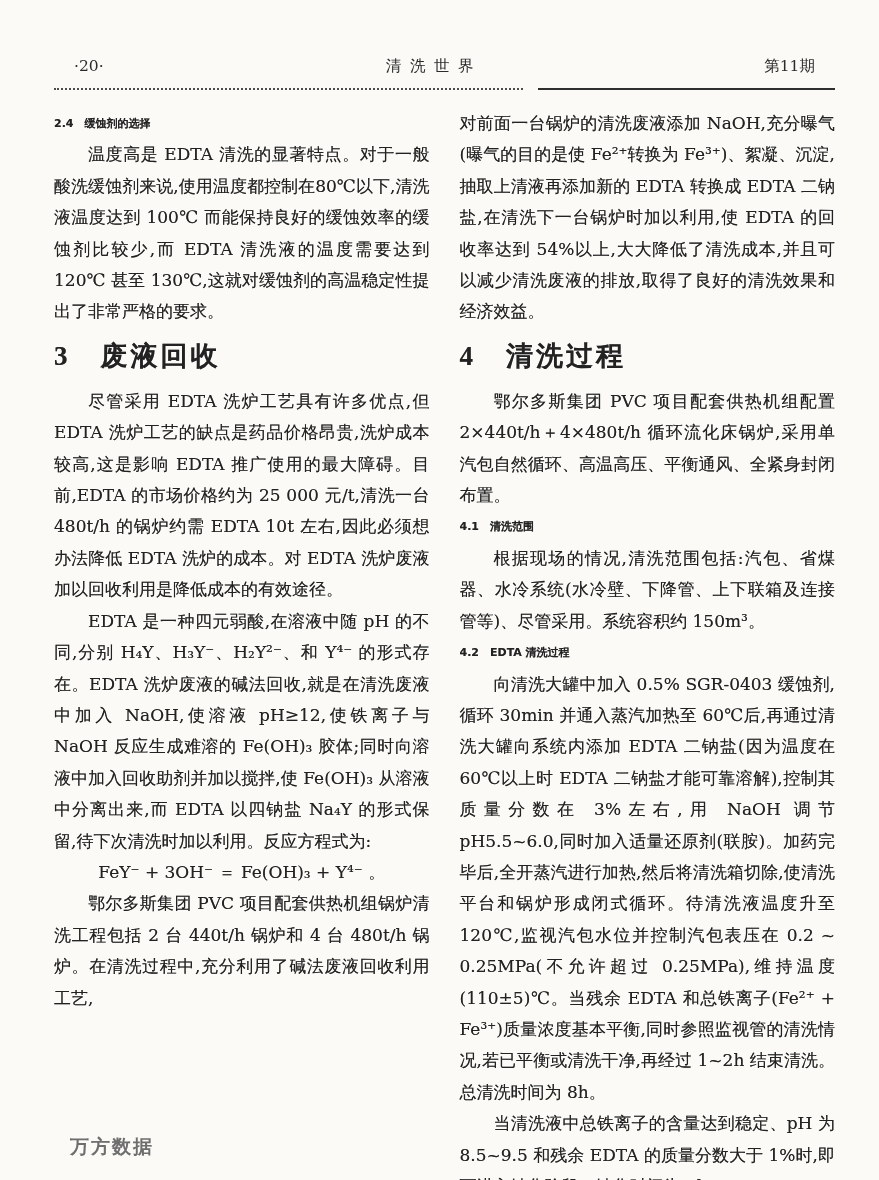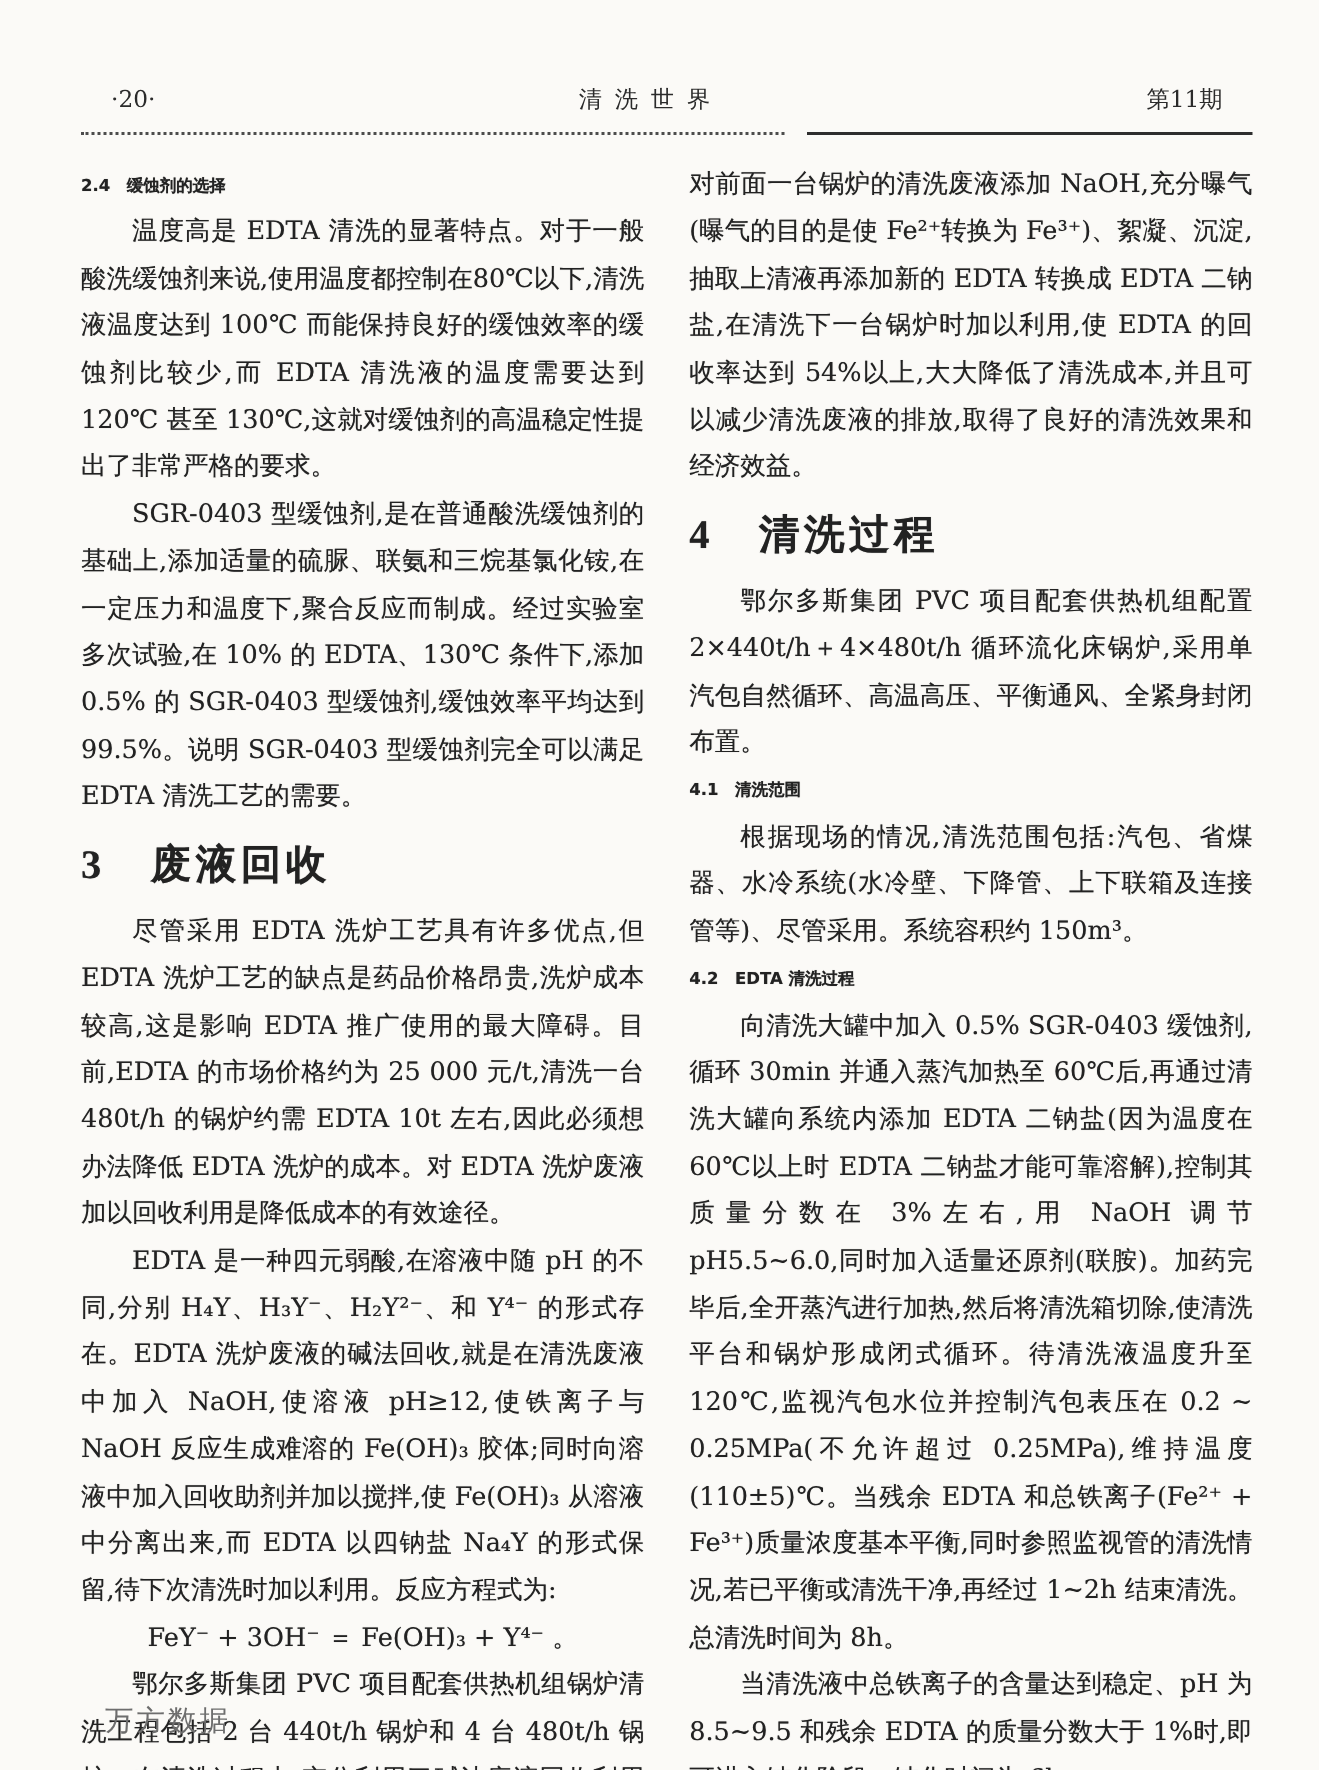--- a/index.html
+++ b/index.html
@@ -79,7 +79,6 @@
     <div class="col">
       <h3 class="subheading">2.4　缓蚀剂的选择</h3>
       <p class="para">温度高是 EDTA 清洗的显著特点。对于一般酸洗缓蚀剂来说,使用温度都控制在80℃以下,清洗液温度达到 100℃ 而能保持良好的缓蚀效率的缓蚀剂比较少,而 EDTA 清洗液的温度需要达到 120℃ 甚至 130℃,这就对缓蚀剂的高温稳定性提出了非常严格的要求。</p>
-      <p class="para">SGR-0403 型缓蚀剂,是在普通酸洗缓蚀剂的基础上,添加适量的硫脲、联氨和三烷基氯化铵,在一定压力和温度下,聚合反应而制成。经过实验室多次试验,在 10% 的 EDTA、130℃ 条件下,添加 0.5% 的 SGR-0403 型缓蚀剂,缓蚀效率平均达到 99.5%。说明 SGR-0403 型缓蚀剂完全可以满足 EDTA 清洗工艺的需要。</p>
       <h2 class="section-heading">3　废液回收</h2>
       <p class="para">尽管采用 EDTA 洗炉工艺具有许多优点,但 EDTA 洗炉工艺的缺点是药品价格昂贵,洗炉成本较高,这是影响 EDTA 推广使用的最大障碍。目前,EDTA 的市场价格约为 25 000 元/t,清洗一台 480t/h 的锅炉约需 EDTA 10t 左右,因此必须想办法降低 EDTA 洗炉的成本。对 EDTA 洗炉废液加以回收利用是降低成本的有效途径。</p>
       <p class="para">EDTA 是一种四元弱酸,在溶液中随 pH 的不同,分别 H₄Y、H₃Y⁻、H₂Y²⁻、和 Y⁴⁻ 的形式存在。EDTA 洗炉废液的碱法回收,就是在清洗废液中加入 NaOH,使溶液 pH≥12,使铁离子与 NaOH 反应生成难溶的 Fe(OH)₃ 胶体;同时向溶液中加入回收助剂并加以搅拌,使 Fe(OH)₃ 从溶液中分离出来,而 EDTA 以四钠盐 Na₄Y 的形式保留,待下次清洗时加以利用。反应方程式为:</p>

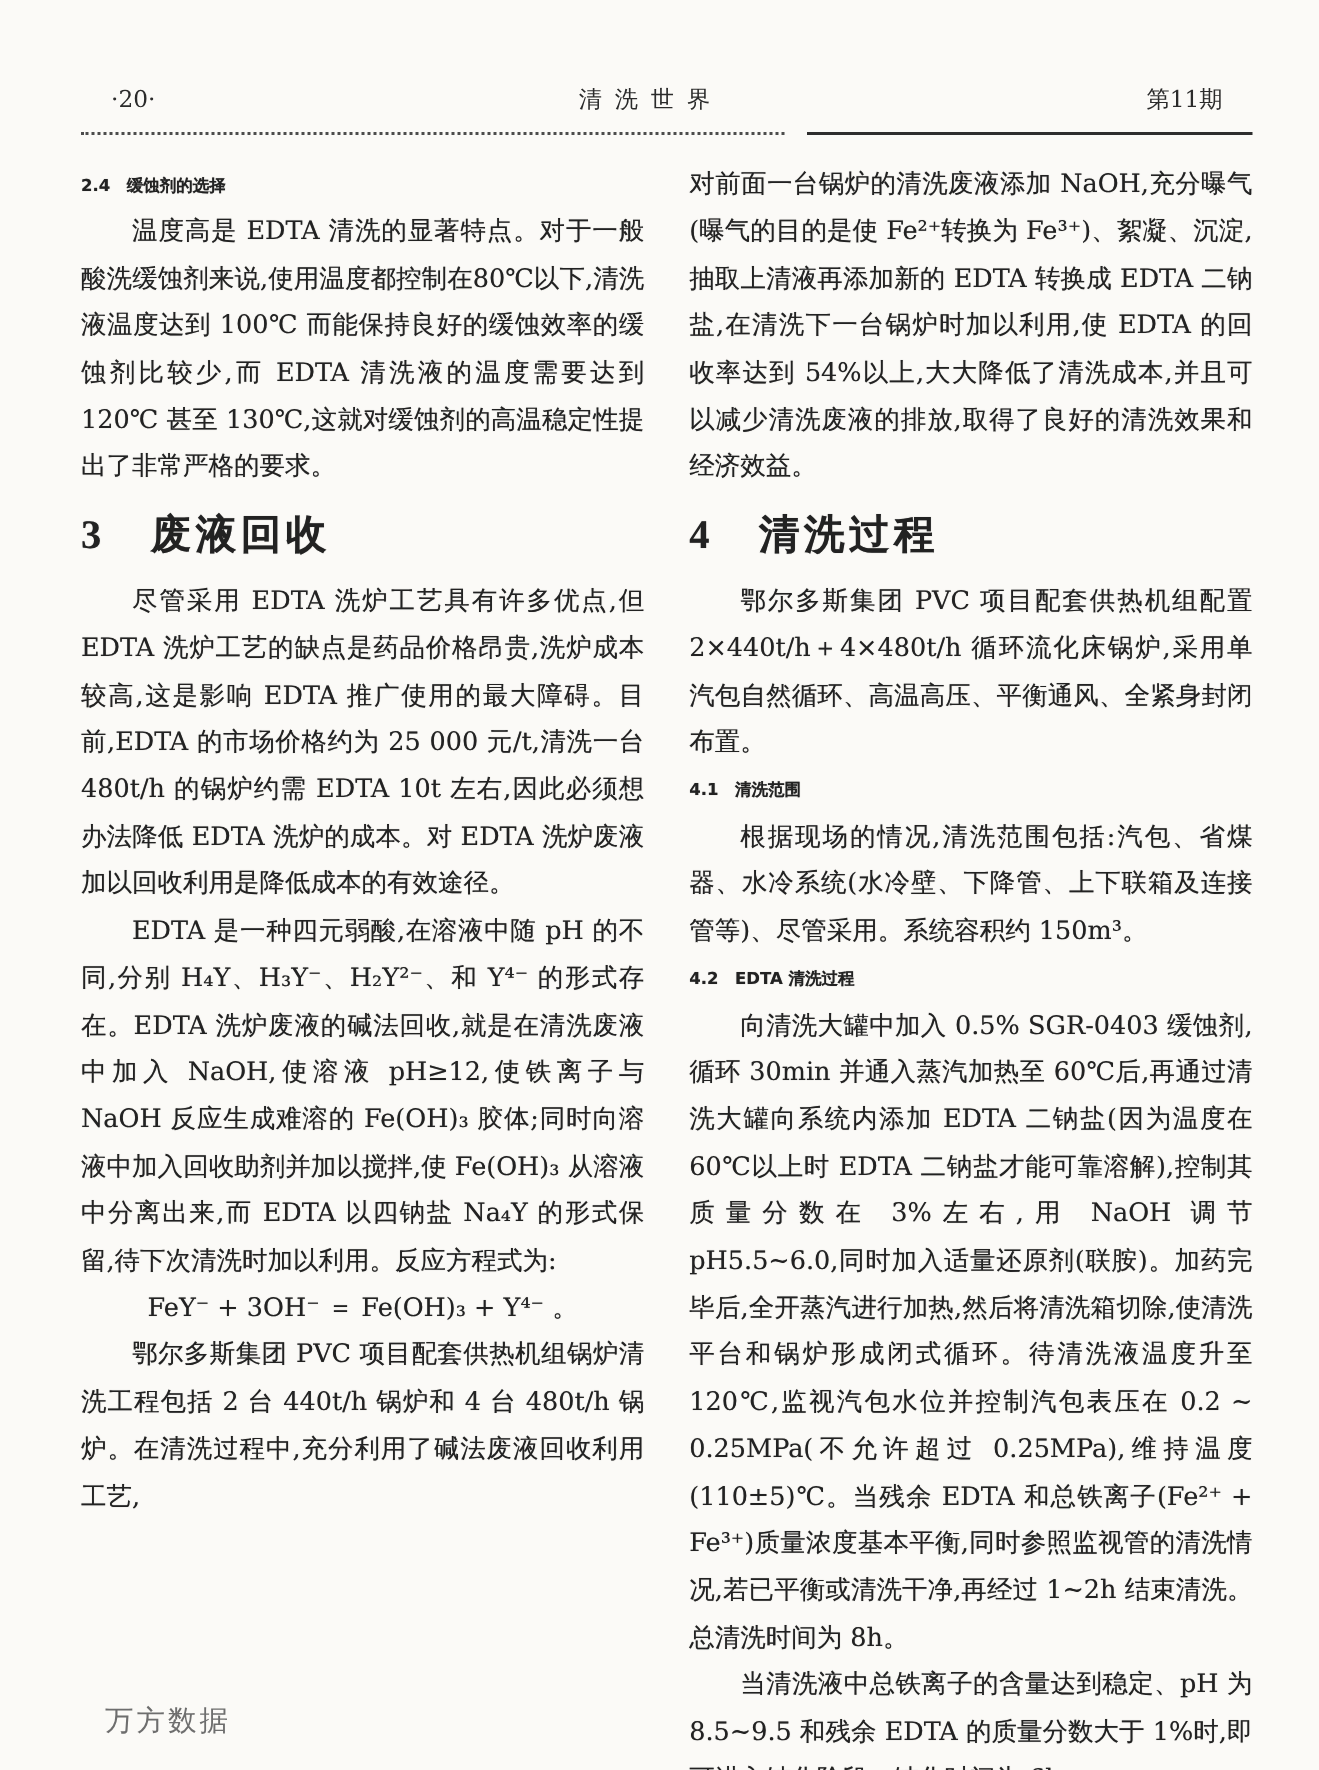--- a/index.html
+++ b/index.html
@@ -53,7 +53,7 @@
   .watermark {
     position:absolute; left:70px; top:1134px;
     font-family:"DejaVu Sans","Liberation Sans",sans-serif;
-    font-size:19px; font-weight:normal;
+    font-size:19px; font-weight:bold;
     color:#6e6e6e; letter-spacing:2px;
   }
 </style>

